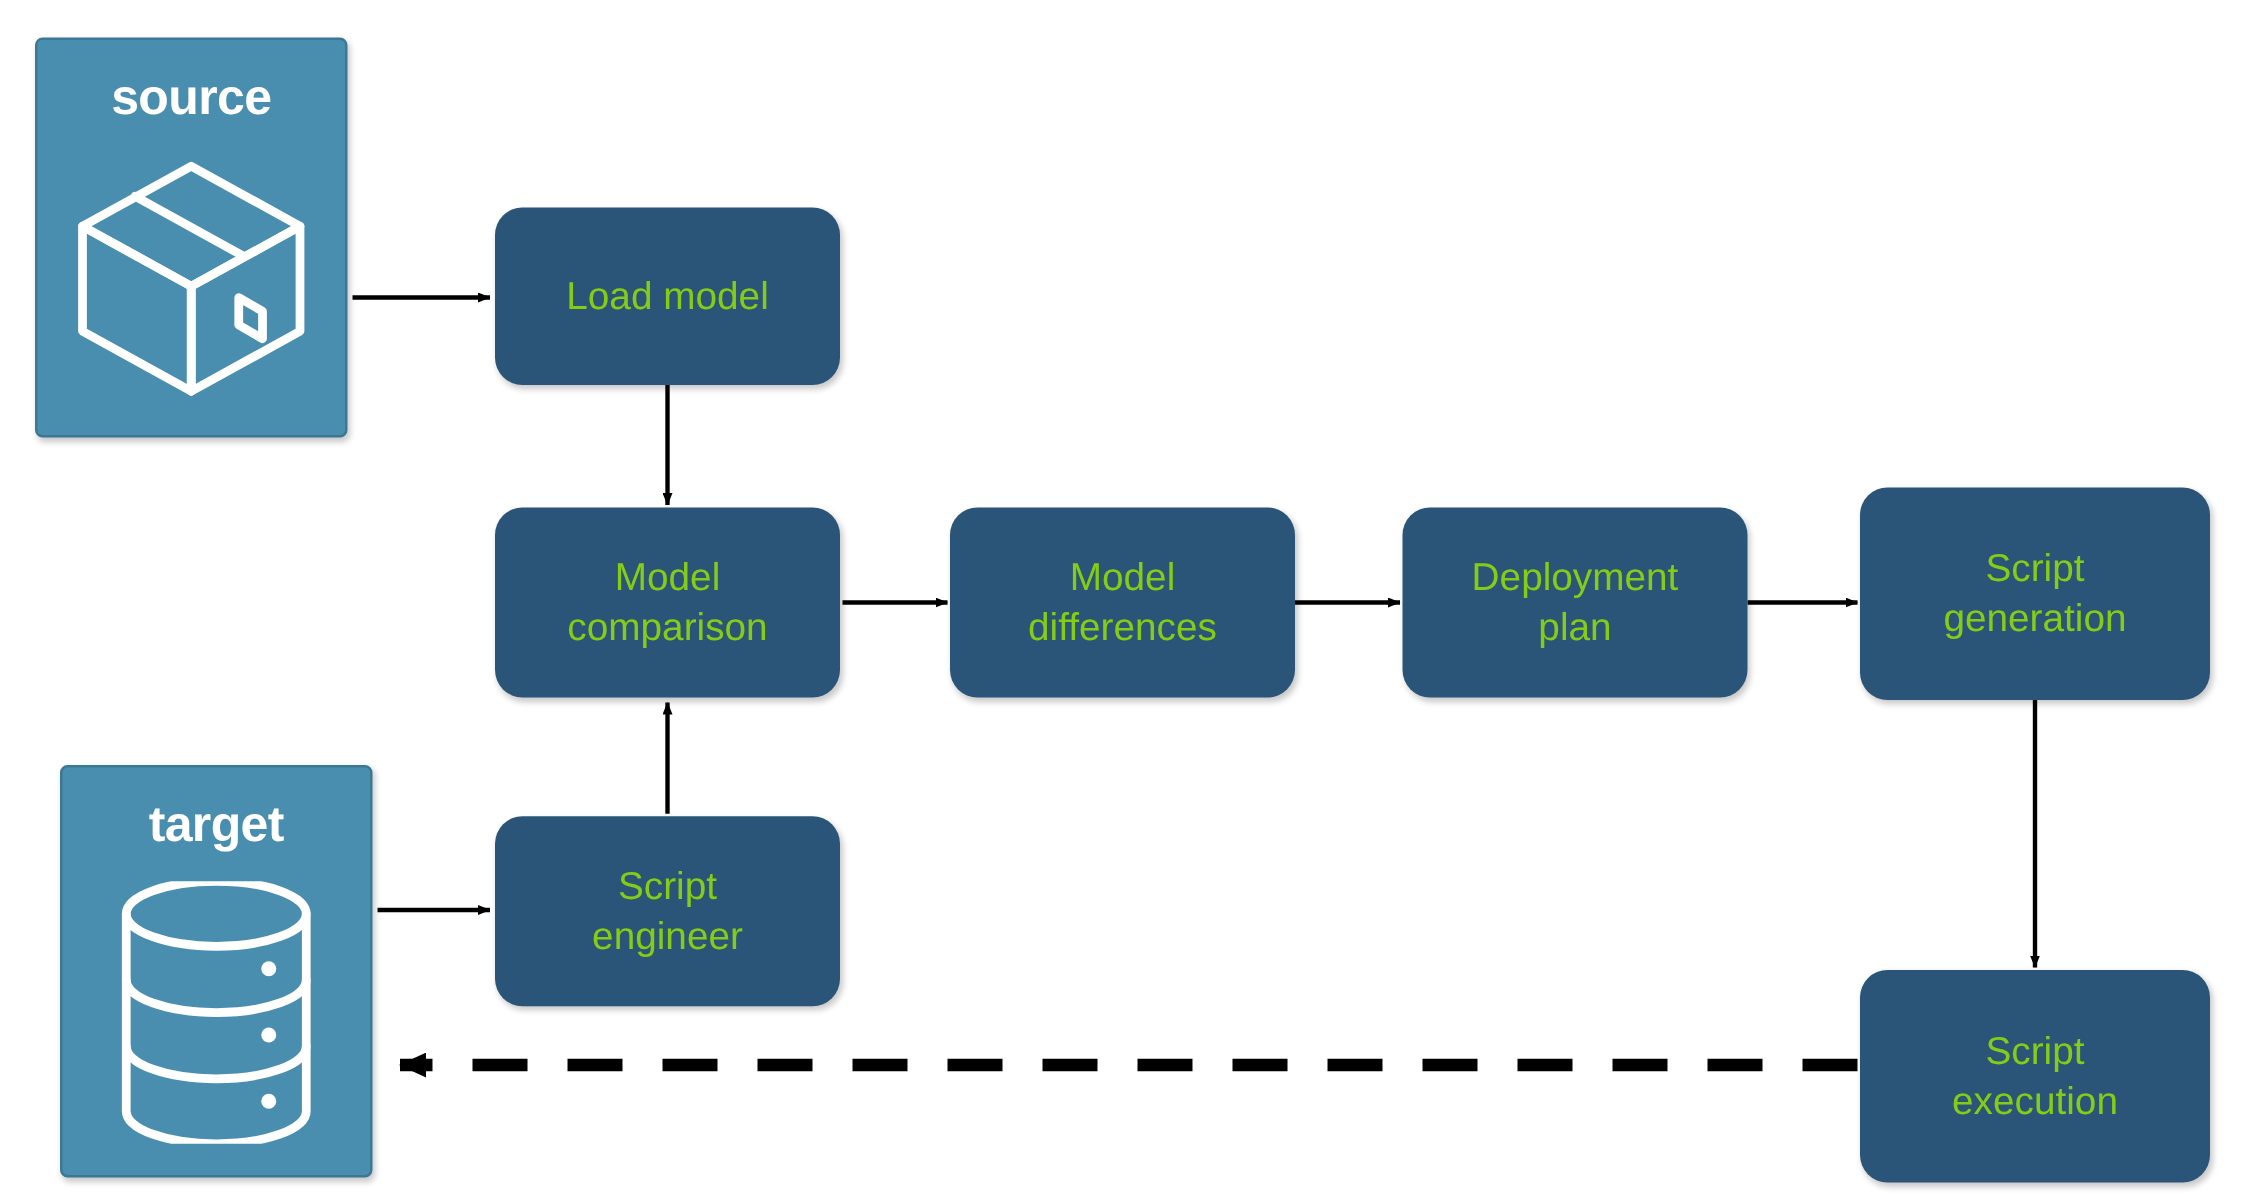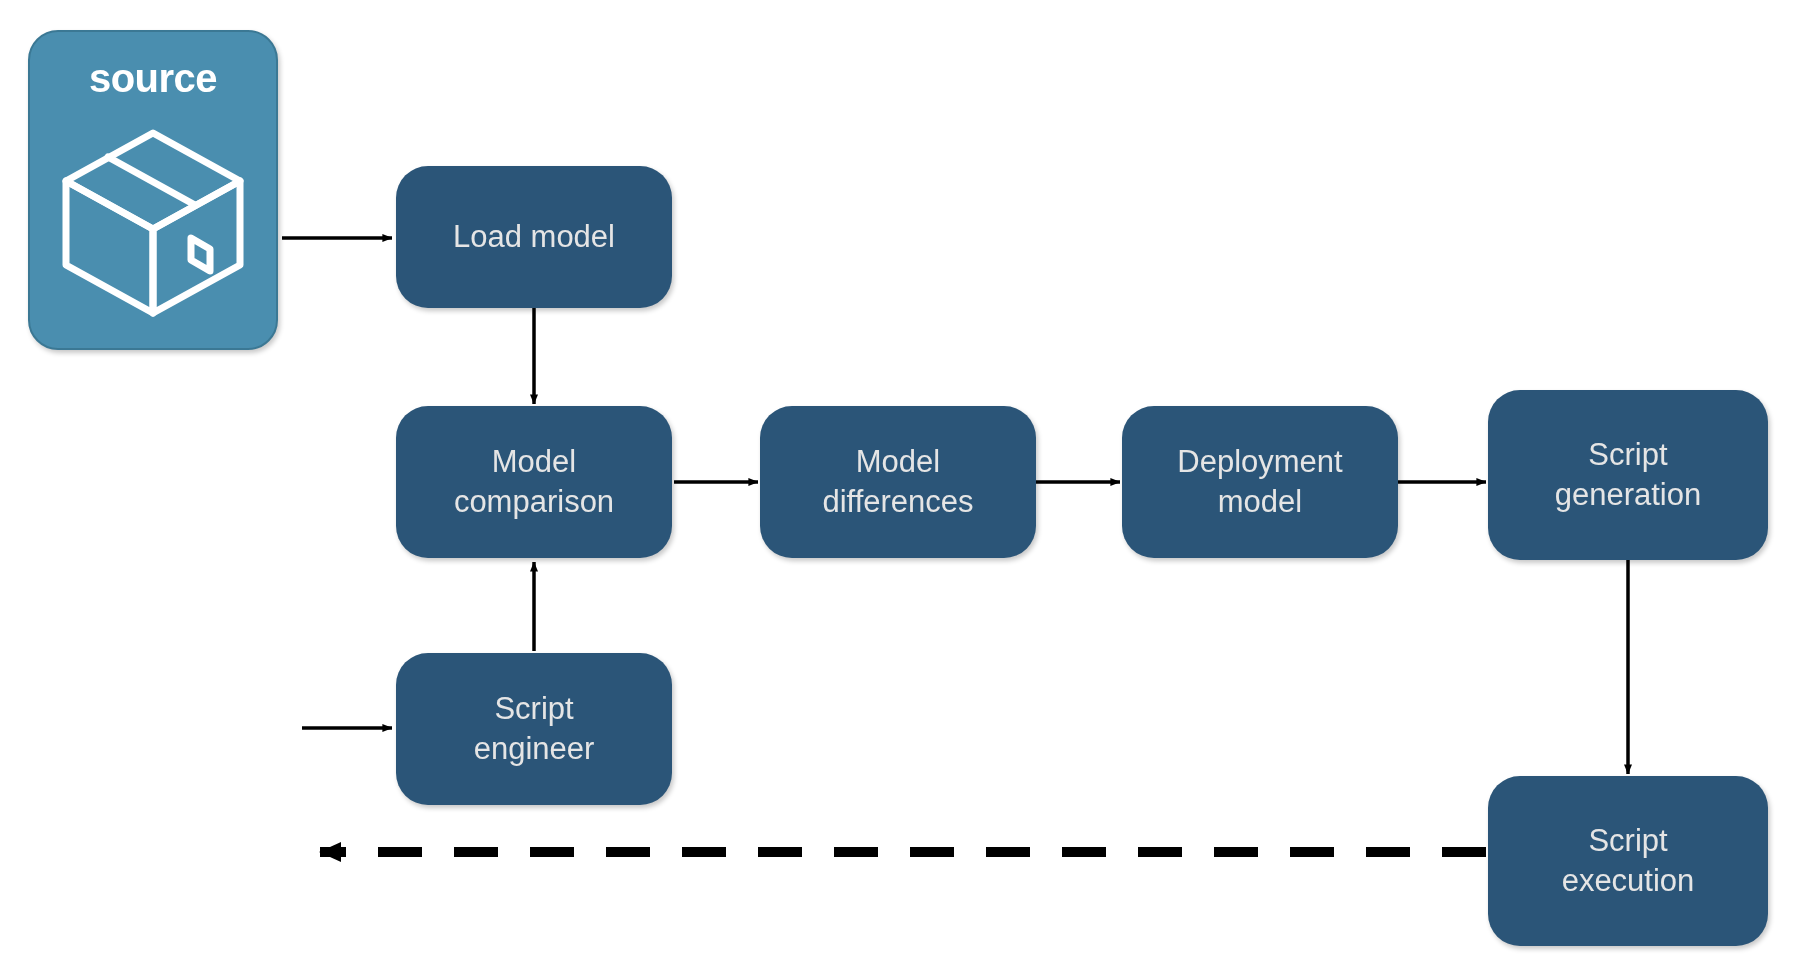--- a/index.html
+++ b/index.html
@@ -21,7 +21,7 @@
     position: absolute;
     background: #4a8eaf;
     border: 2px solid #3b7894;
-    border-radius: 30px;
+    border-radius: 6px;
     box-sizing: border-box;
     display: flex;
     flex-direction: column;

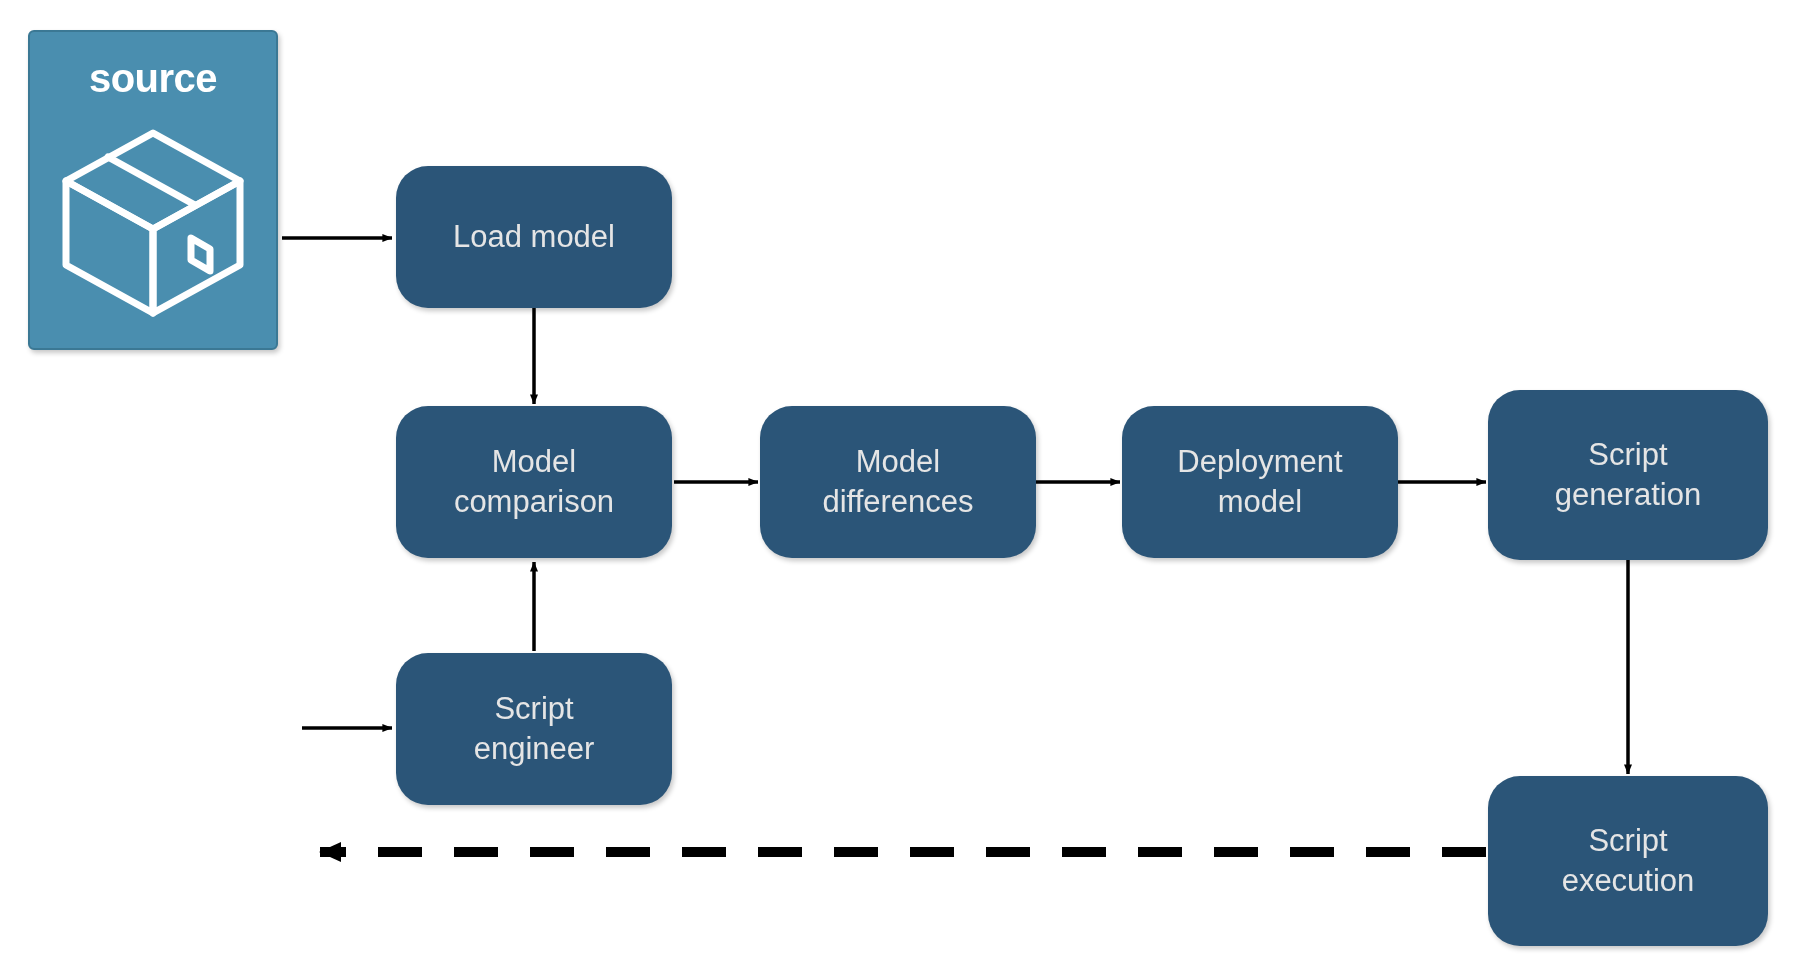--- a/index.html
+++ b/index.html
@@ -46,13 +46,13 @@
   .proc-box {
     position: absolute;
     background: #2b5578;
-    border-radius: 32px;
+    border-radius: 22px;
     box-sizing: border-box;
     display: flex;
     align-items: center;
     justify-content: center;
     text-align: center;
-    color: #e5e5e5;
+    color: #84cc16;
     font-size: 31px;
     line-height: 1.28;
     box-shadow: 2px 3px 5px rgba(0,0,0,0.22);

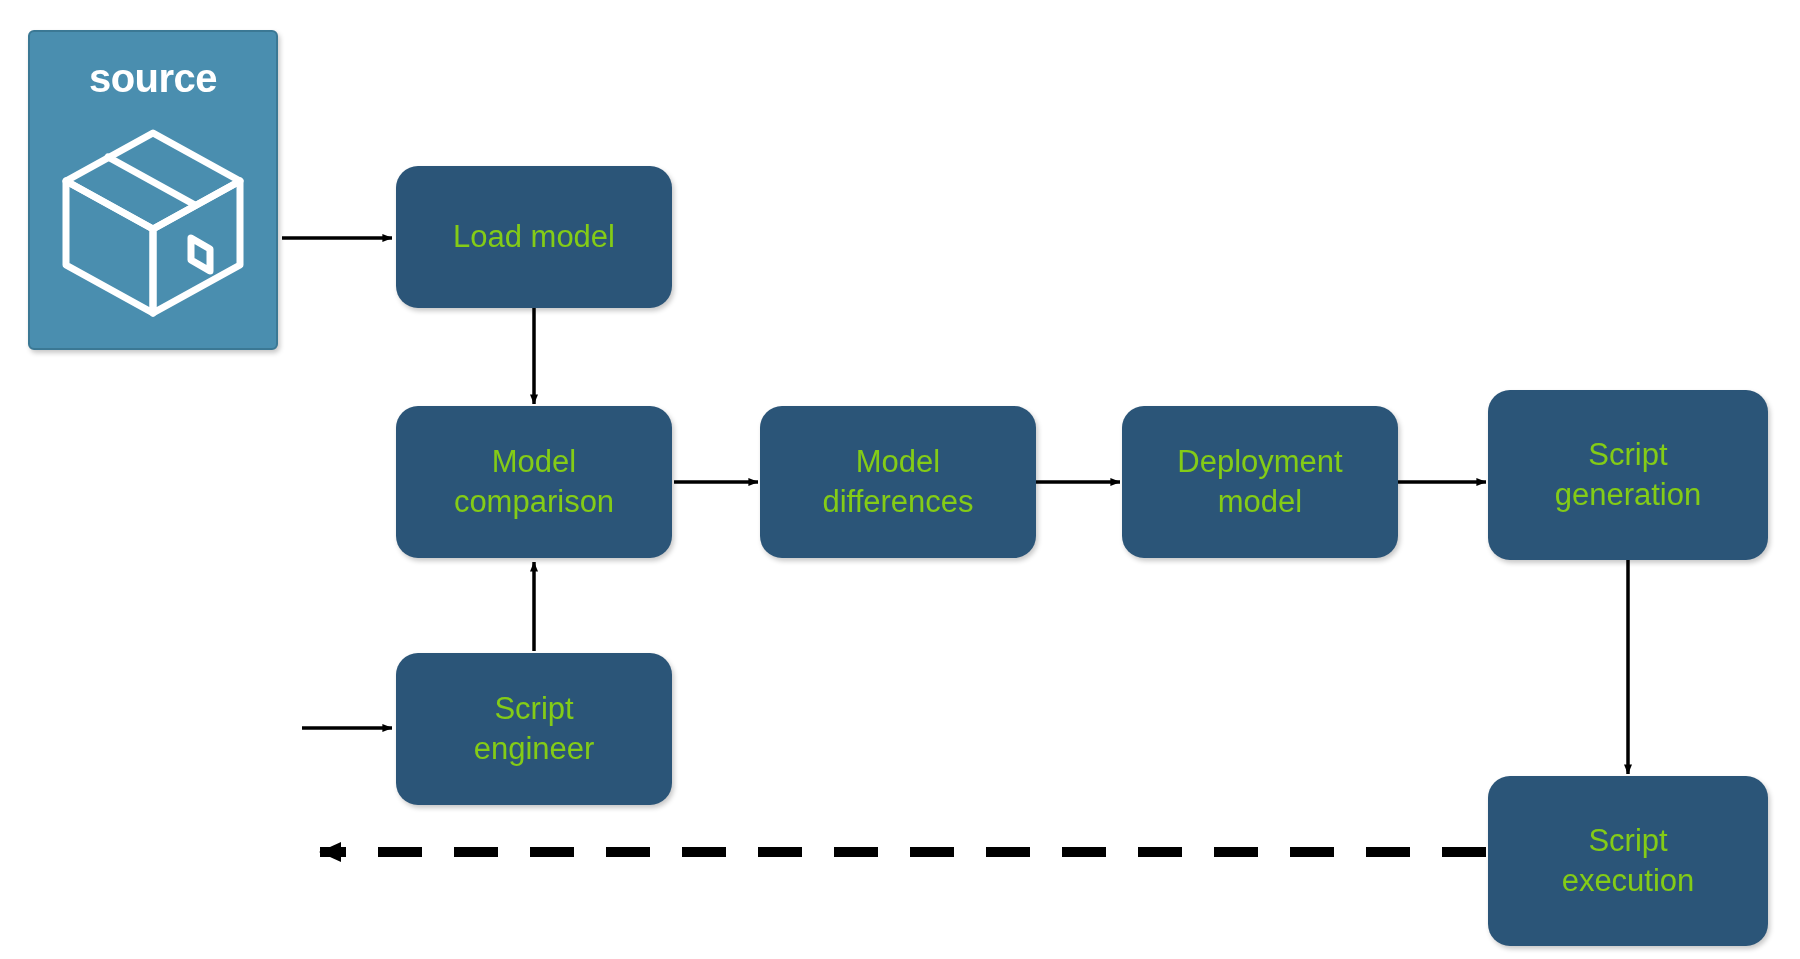--- a/index.html
+++ b/index.html
@@ -136,7 +136,7 @@
 
   <div class="proc-box" style="left:1122px; top:406px; width:276px; height:152px;">
     <span>Deployment
-model</span>
+plan</span>
   </div>
 
   <div class="proc-box" style="left:1488px; top:390px; width:280px; height:170px;">

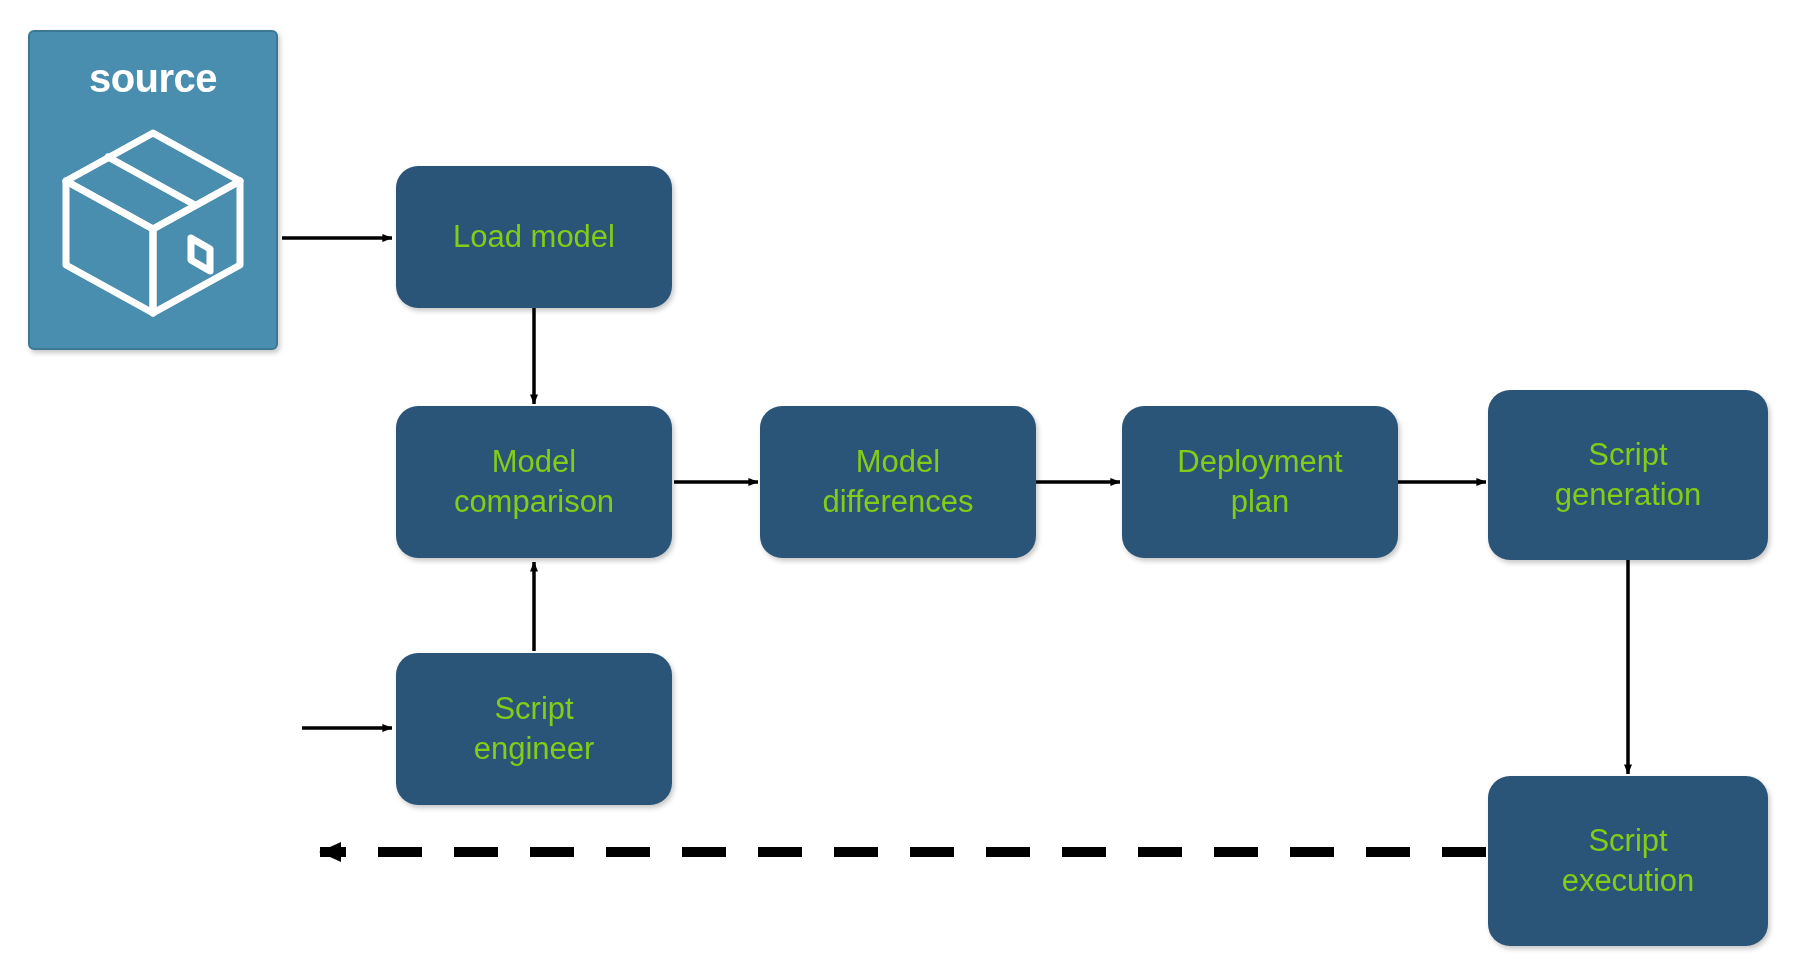--- a/index.html
+++ b/index.html
@@ -119,6 +119,24 @@
     </div>
   </div>
 
+  <div class="endpoint-card" style="left:48px; top:612px; width:250px; height:330px;">
+    <div class="endpoint-title">target</div>
+    <div class="endpoint-icon">
+      <svg width="176" height="210" viewBox="0 0 176 210" fill="none" stroke="#ffffff" stroke-width="7" stroke-linejoin="round" stroke-linecap="round">
+
+        <path d="M16 26 L16 184 A72 26 0 0 0 160 184 L160 26"></path>
+
+        <ellipse cx="88" cy="26" rx="72" ry="26"></ellipse>
+
+        <path d="M16 79 A72 26 0 0 0 160 79"></path>
+        <path d="M16 132 A72 26 0 0 0 160 132"></path>
+
+        <circle cx="130" cy="70" r="6" fill="#ffffff" stroke="none"></circle>
+        <circle cx="130" cy="123" r="6" fill="#ffffff" stroke="none"></circle>
+        <circle cx="130" cy="176" r="6" fill="#ffffff" stroke="none"></circle>
+      </svg>
+    </div>
+  </div>
 
   <div class="proc-box" style="left:396px; top:166px; width:276px; height:142px;">
     <span>Load model</span>

